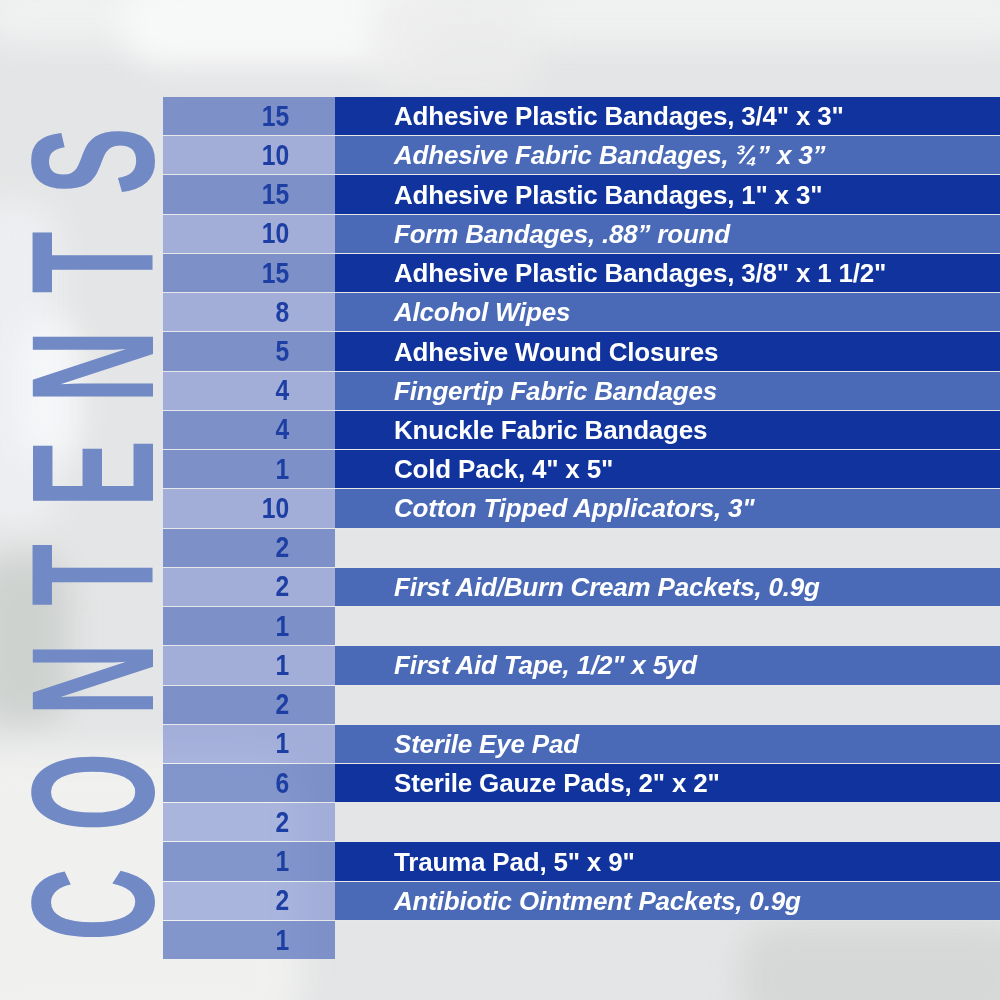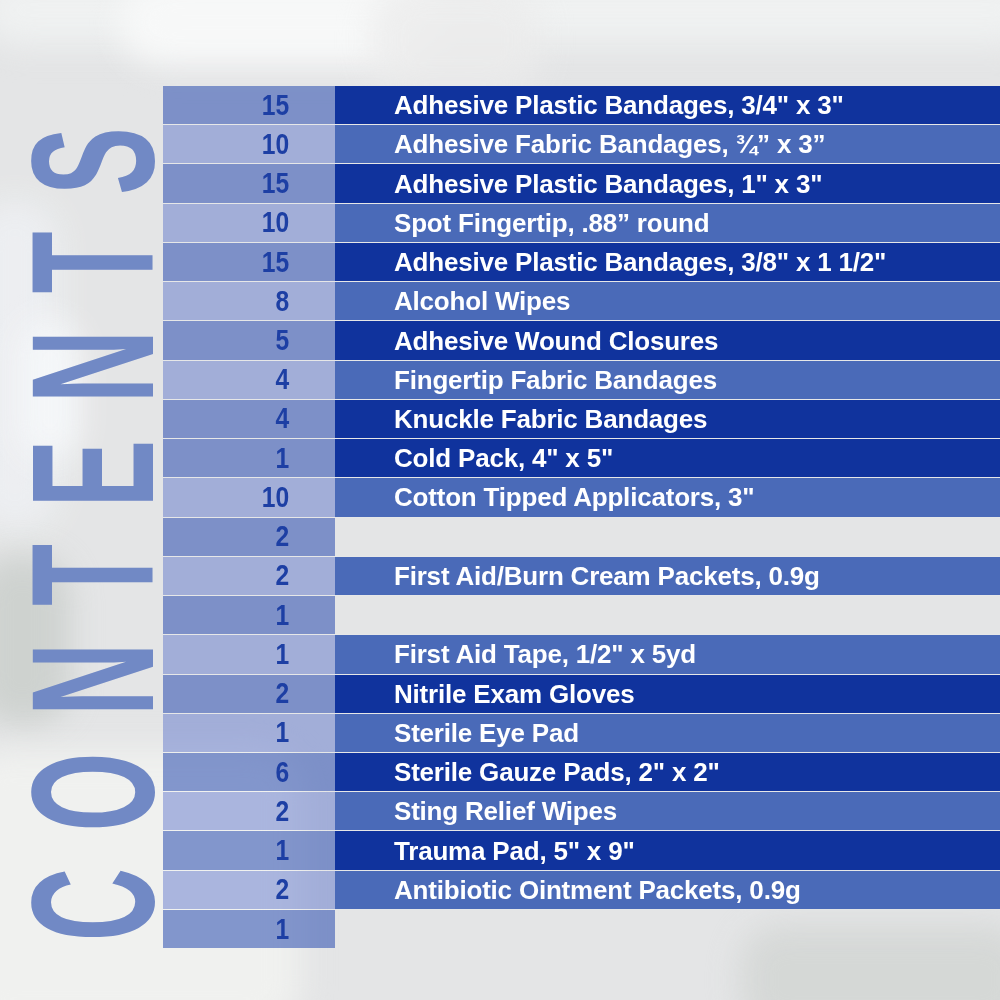--- a/index.html
+++ b/index.html
@@ -31,7 +31,7 @@
 
   
   .contents-table{
-    position:absolute;left:163px;top:86px;width:837px;height:862px;
+    position:absolute;left:163px;top:97px;width:837px;height:862px;
     display:flex;flex-direction:column;
   }
   .row{flex:1;display:flex;align-items:stretch;}

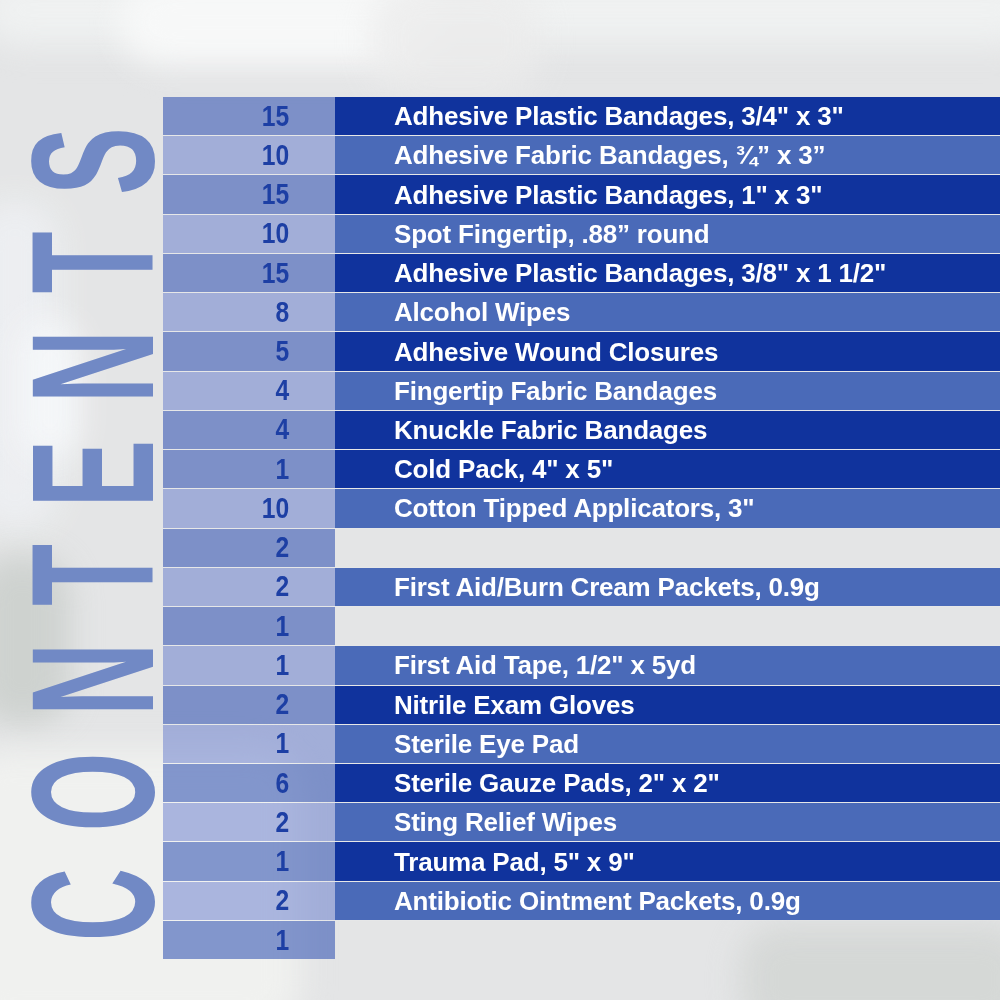--- a/index.html
+++ b/index.html
@@ -58,7 +58,7 @@
     line-height:1;
   }
   .row.dark  .item-cell{background:var(--row-dark,#10339d);}
-  .row.light .item-cell{background:var(--row-light,#4a6ab8);}
+  .row.light .item-cell{background:var(--row-light,#4a6ab8);font-style:italic;}
   .row.dark  .qty-cell{background:var(--qty-bg-dark,rgba(40,75,175,0.55));}
   .row.light .qty-cell{background:var(--qty-bg-light,rgba(55,85,195,0.38));}
 </style>

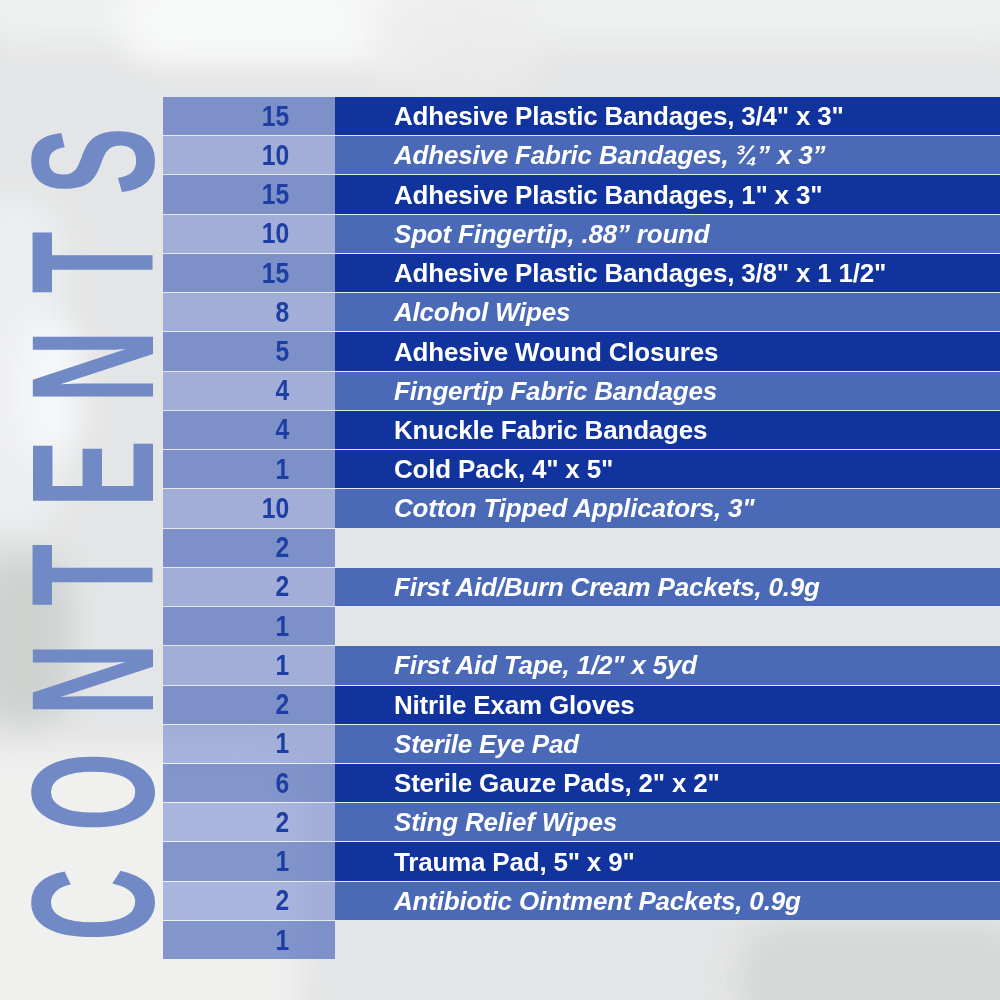--- a/index.html
+++ b/index.html
@@ -103,7 +103,7 @@
         <div class="qty-cell">
           <span>10</span>
         </div>
-        <div class="item-cell">Spot Fingertip, .88” round</div>
+        <div class="item-cell">Form Bandages, .88” round</div>
       </div>
       <div class="row dark">
         <div class="qty-cell">

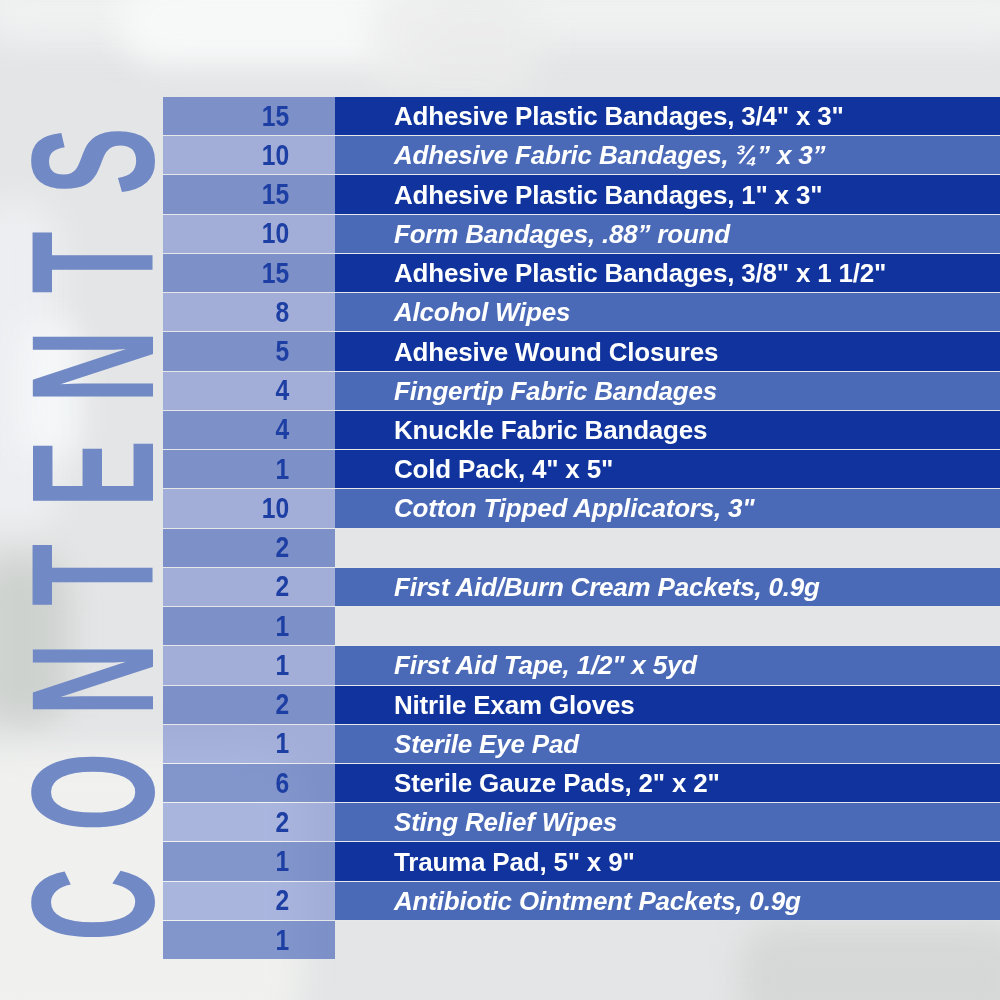--- a/index.html
+++ b/index.html
@@ -173,7 +173,6 @@
         <div class="qty-cell">
           <span>2</span>
         </div>
-        <div class="item-cell">Nitrile Exam Gloves</div>
       </div>
       <div class="row light">
         <div class="qty-cell">

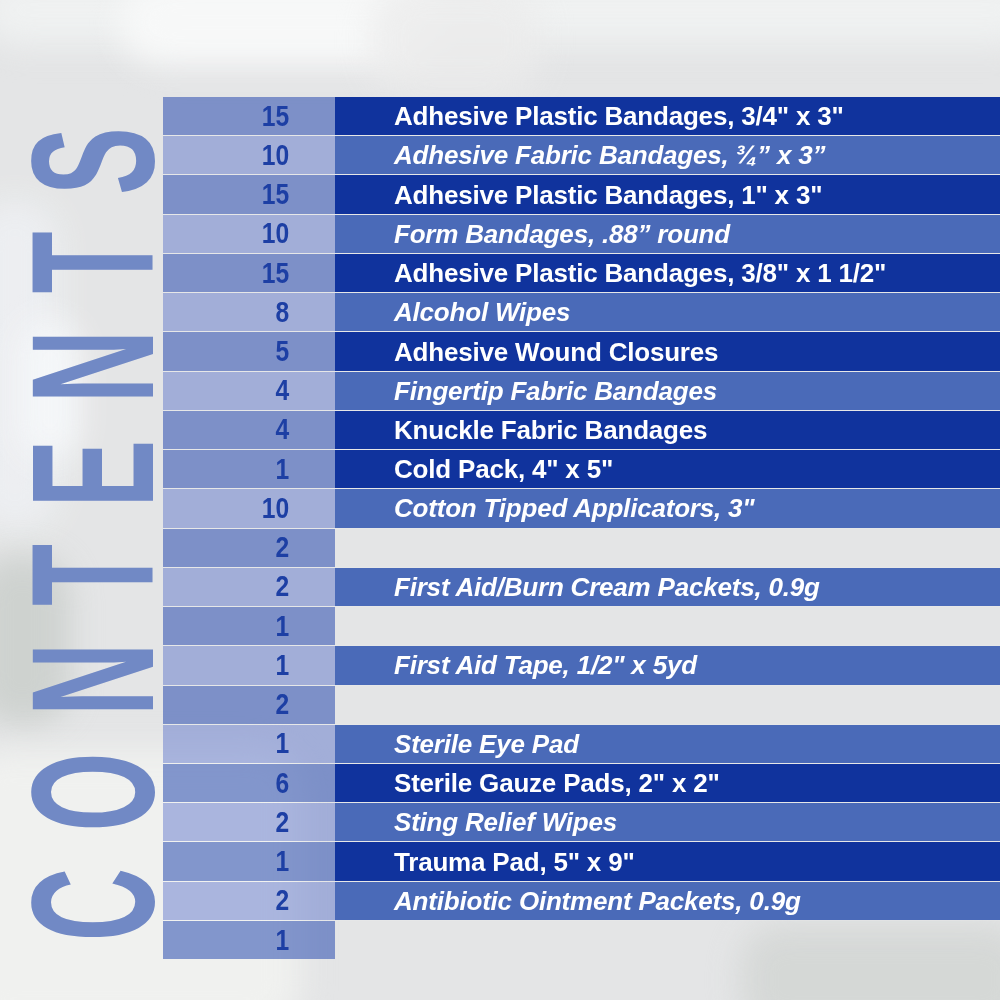--- a/index.html
+++ b/index.html
@@ -190,7 +190,6 @@
         <div class="qty-cell">
           <span>2</span>
         </div>
-        <div class="item-cell">Sting Relief Wipes</div>
       </div>
       <div class="row dark">
         <div class="qty-cell">

